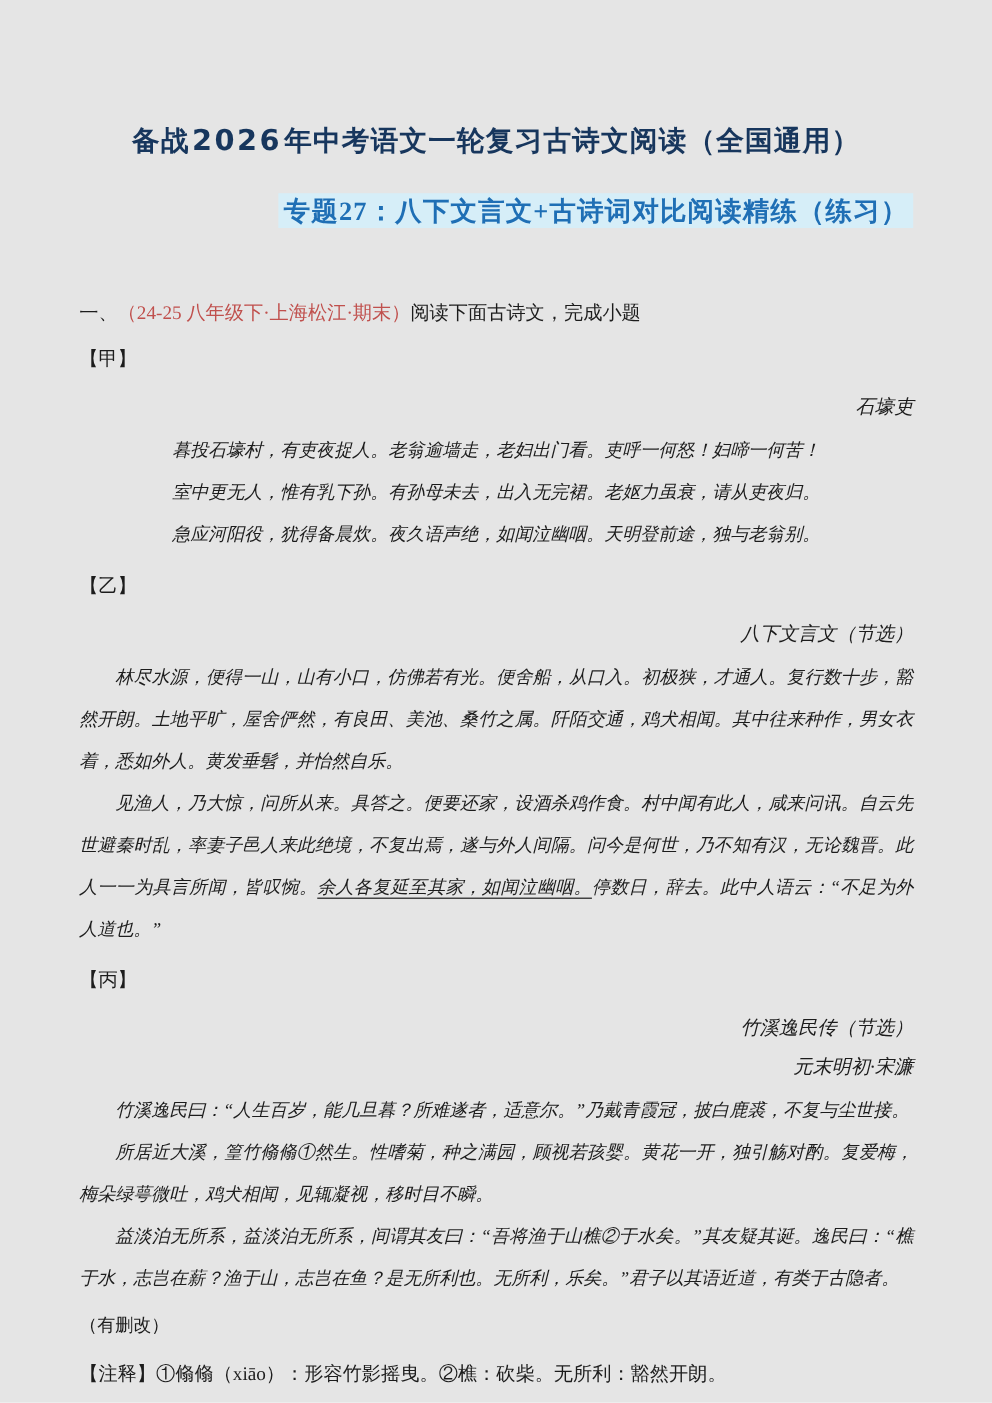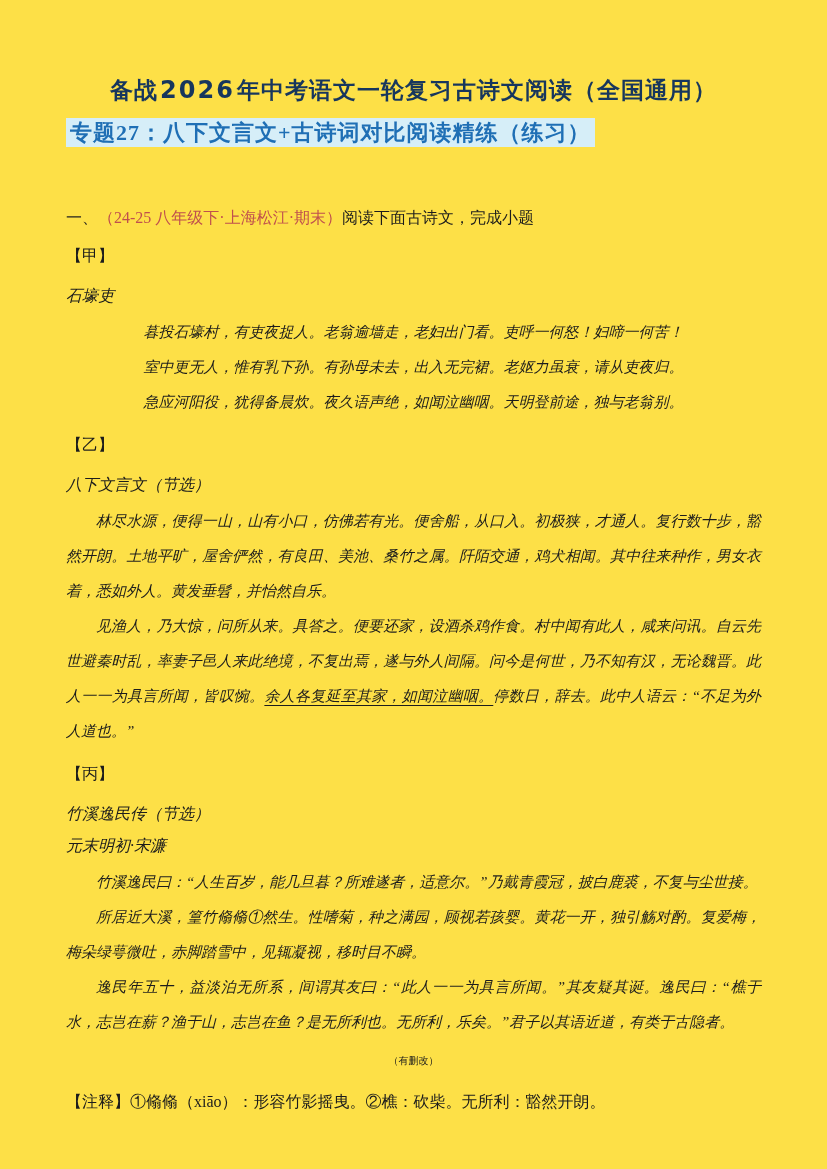--- a/index.html
+++ b/index.html
@@ -15,8 +15,8 @@
   .page {
     width: 827px;
     height: 1169px;
-    padding: 73px 66px 0 66px;
-    background: #fde047;
+    padding: 100px 66px 0 66px;
+    background: #e5e5e5;
   }
   
   .main-title {

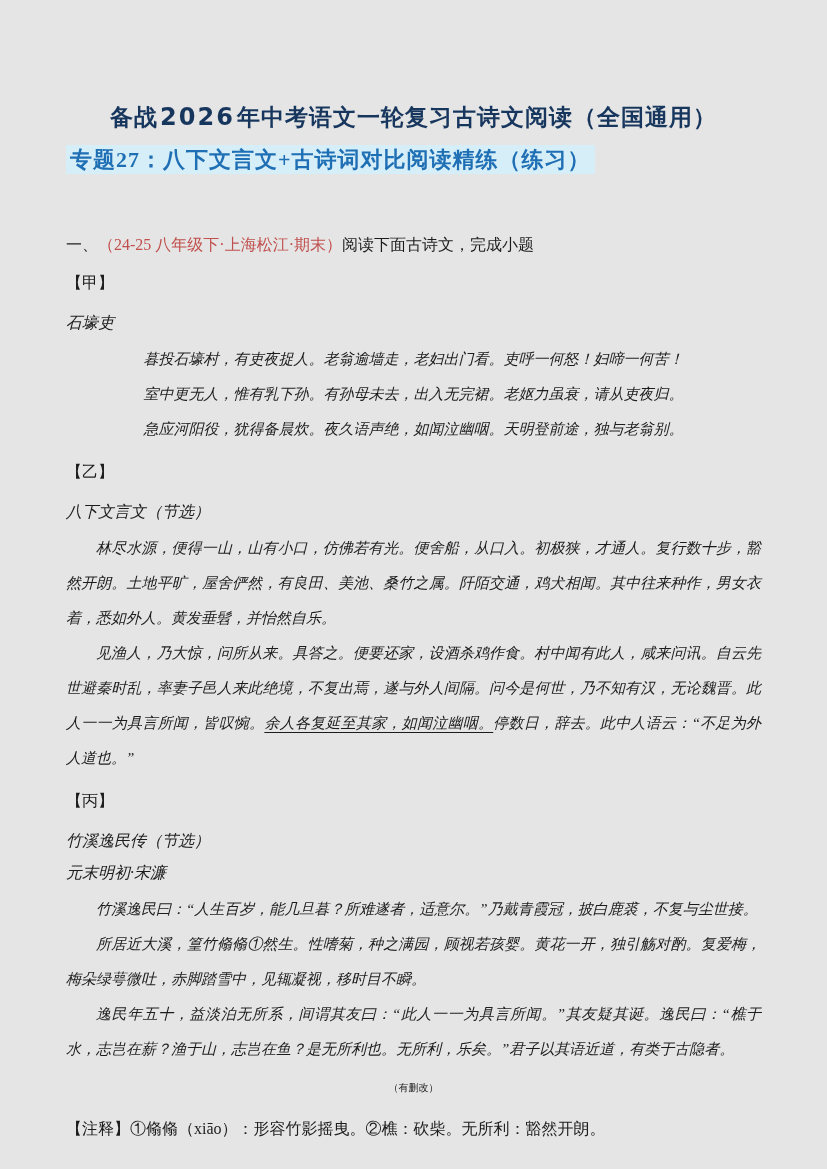--- a/index.html
+++ b/index.html
@@ -35,8 +35,8 @@
   }
   .main-title .extra-bold { font-weight: 900; }
   .subtitle {
-    text-align: left;
-    margin-top: 8px;
+    text-align: right;
+    margin-top: 24px;
     line-height: 34px;
   }
   .subtitle .hl {

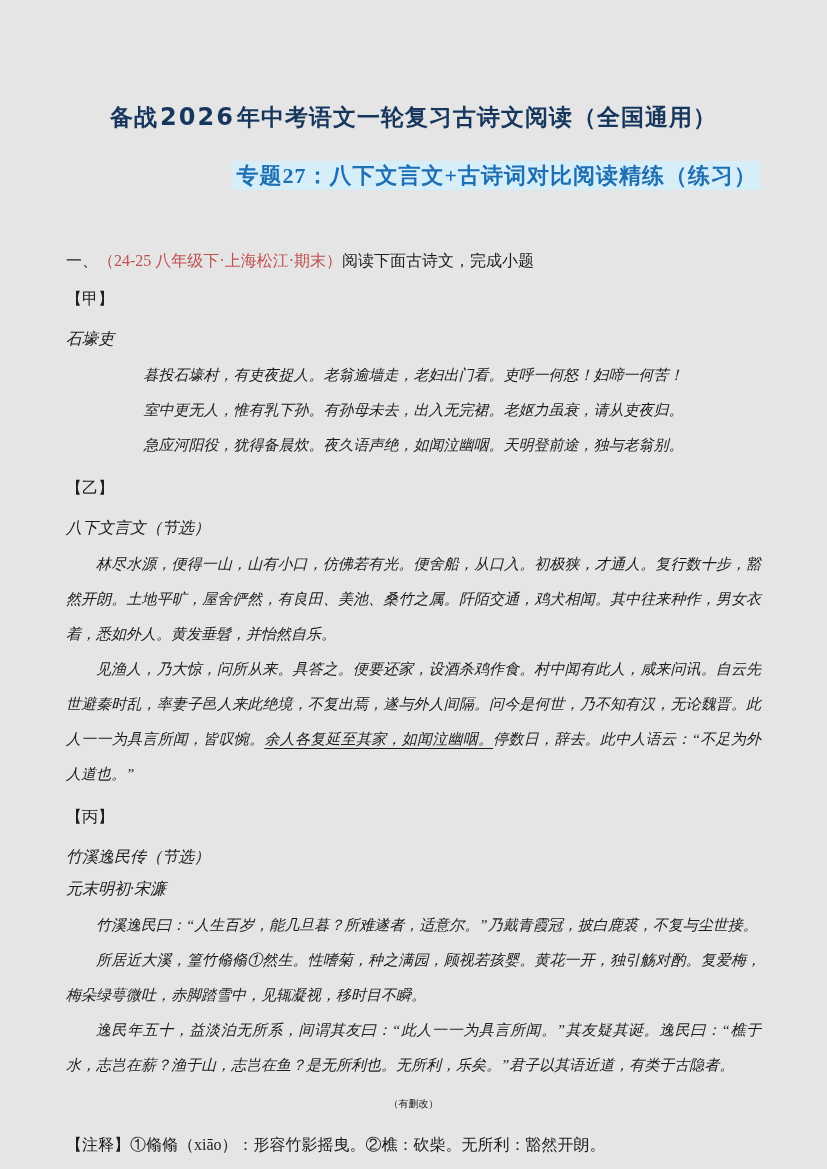--- a/index.html
+++ b/index.html
@@ -61,7 +61,7 @@
     margin-top: 12px;
   }
   .center-title {
-    text-align: left;
+    text-align: right;
     font-size: 16px;
     font-style: italic;
     line-height: 26px;

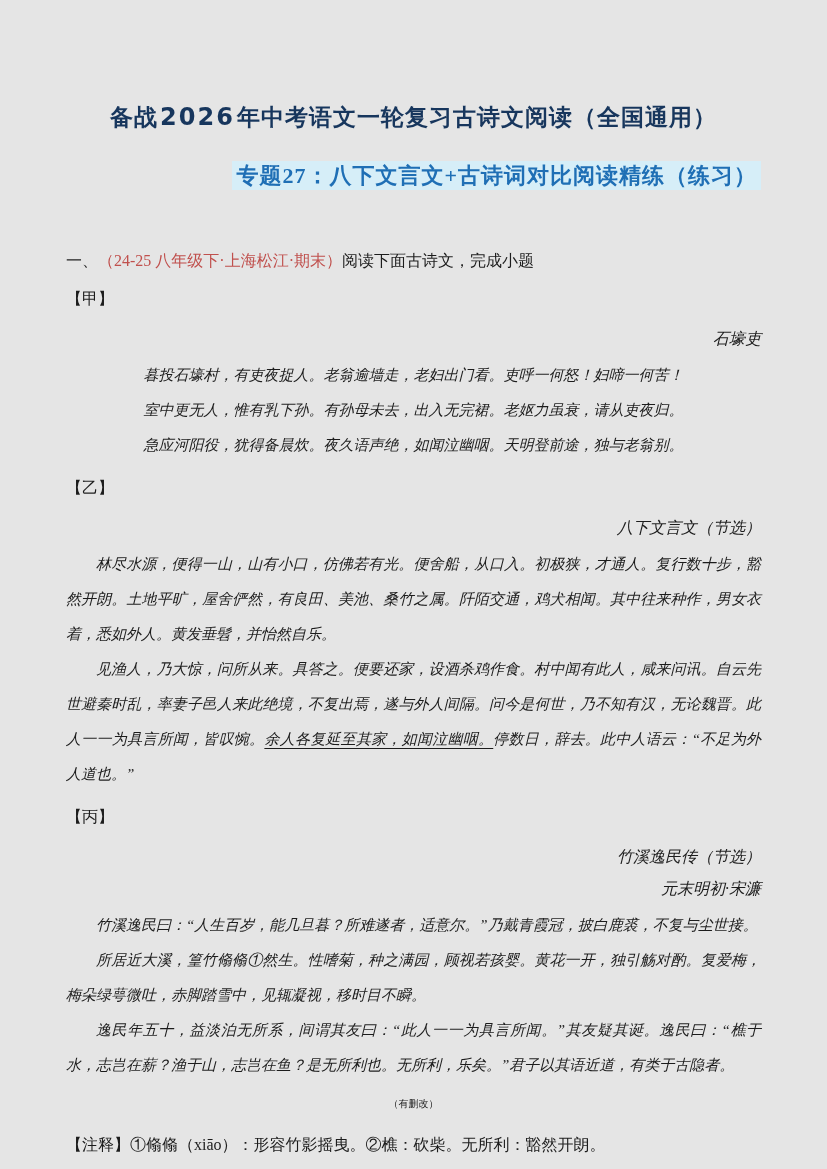--- a/index.html
+++ b/index.html
@@ -127,7 +127,7 @@
   <div class="center-title">竹溪逸民传（节选）</div>
   <div class="center-title" style="margin-top:6px">元末明初·宋濂</div>
   <p class="para">竹溪逸民曰：“人生百岁，能几旦暮？所难遂者，适意尔。”乃戴青霞冠，披白鹿裘，不复与尘世接。</p>
-  <p class="para tight">所居近大溪，篁竹翛翛①然生。性嗜菊，种之满园，顾视若孩婴。黄花一开，独引觞对酌。复爱梅，梅朵绿萼微吐，赤脚踏雪中，见辄凝视，移时目不瞬。</p>
+  <p class="para tight">所居近大溪，篁竹翛翛①然生。性嗜菊，种之满园，顾视若孩婴。黄花一开，独引觞对酌。复爱梅，梅朵绿萼微吐，鸡犬相闻，见辄凝视，移时目不瞬。</p>
   <p class="para tight">逸民年五十，益淡泊无所系，间谓其友曰：“此人一一为具言所闻。”其友疑其诞。逸民曰：“樵于水，志岂在薪？渔于山，志岂在鱼？是无所利也。无所利，乐矣。”君子以其语近道，有类于古隐者。</p>
   <div class="edit-note">（有删改）</div>
 

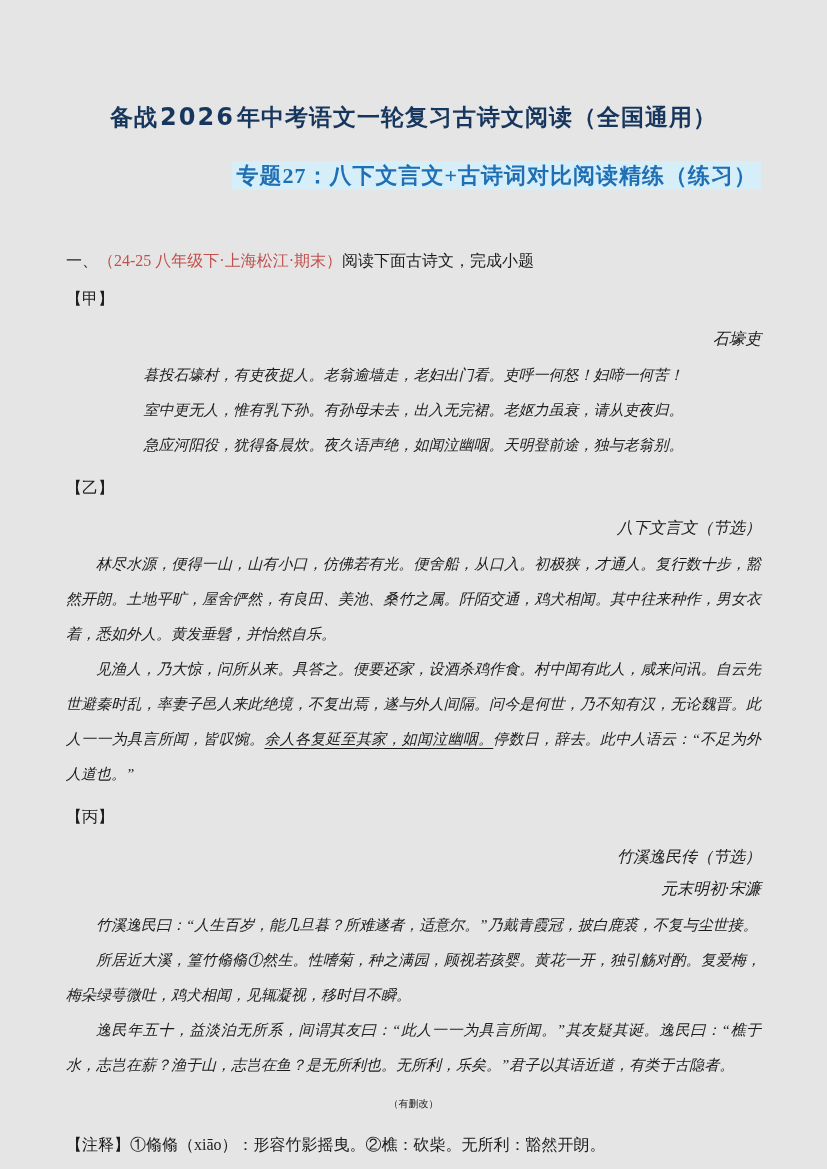--- a/index.html
+++ b/index.html
@@ -128,7 +128,7 @@
   <div class="center-title" style="margin-top:6px">元末明初·宋濂</div>
   <p class="para">竹溪逸民曰：“人生百岁，能几旦暮？所难遂者，适意尔。”乃戴青霞冠，披白鹿裘，不复与尘世接。</p>
   <p class="para tight">所居近大溪，篁竹翛翛①然生。性嗜菊，种之满园，顾视若孩婴。黄花一开，独引觞对酌。复爱梅，梅朵绿萼微吐，鸡犬相闻，见辄凝视，移时目不瞬。</p>
-  <p class="para tight">逸民年五十，益淡泊无所系，间谓其友曰：“此人一一为具言所闻。”其友疑其诞。逸民曰：“樵于水，志岂在薪？渔于山，志岂在鱼？是无所利也。无所利，乐矣。”君子以其语近道，有类于古隐者。</p>
+  <p class="para tight">益淡泊无所系，益淡泊无所系，间谓其友曰：“吾将渔于山樵②于水矣。”其友疑其诞。逸民曰：“樵于水，志岂在薪？渔于山，志岂在鱼？是无所利也。无所利，乐矣。”君子以其语近道，有类于古隐者。</p>
   <div class="edit-note">（有删改）</div>
 
   <div class="notes-line"><span>【注释】</span><span>①翛翛（xiāo）：形容竹影摇曳。②樵：砍柴。无所利：豁然开朗。</span></div>

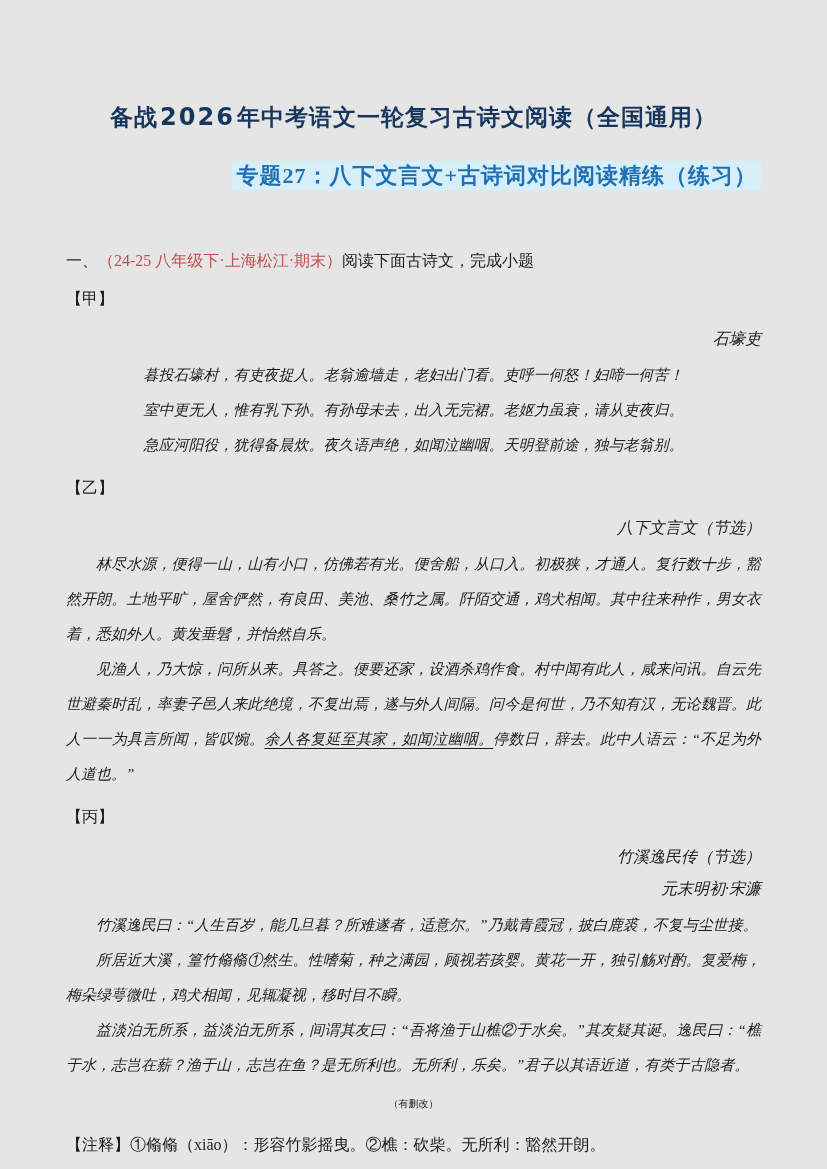--- a/index.html
+++ b/index.html
@@ -85,8 +85,8 @@
   .para.tight { margin-top: 0; }
   .underline-clause { text-decoration: underline; text-underline-offset: 4px; }
   .edit-note {
-    text-align: center;
-    font-size: 10px;
+    text-align: left;
+    font-size: 15px;
     line-height: 30px;
     margin-top: 6px;
   }

